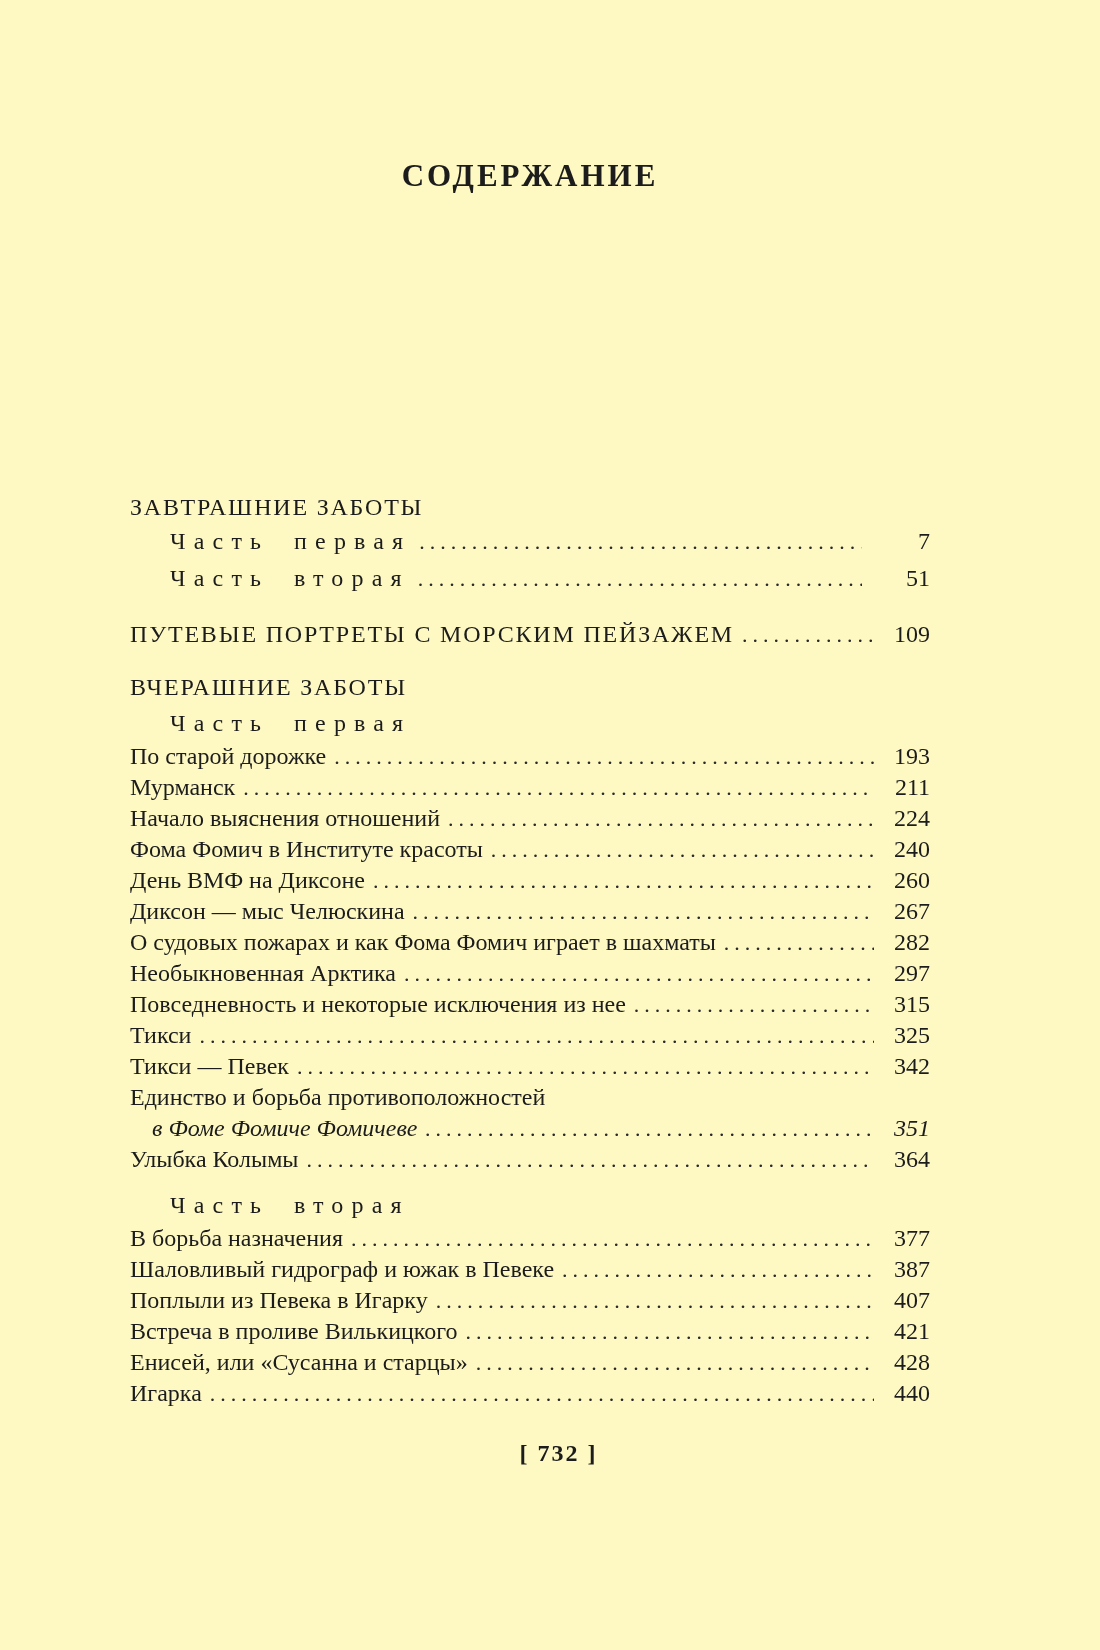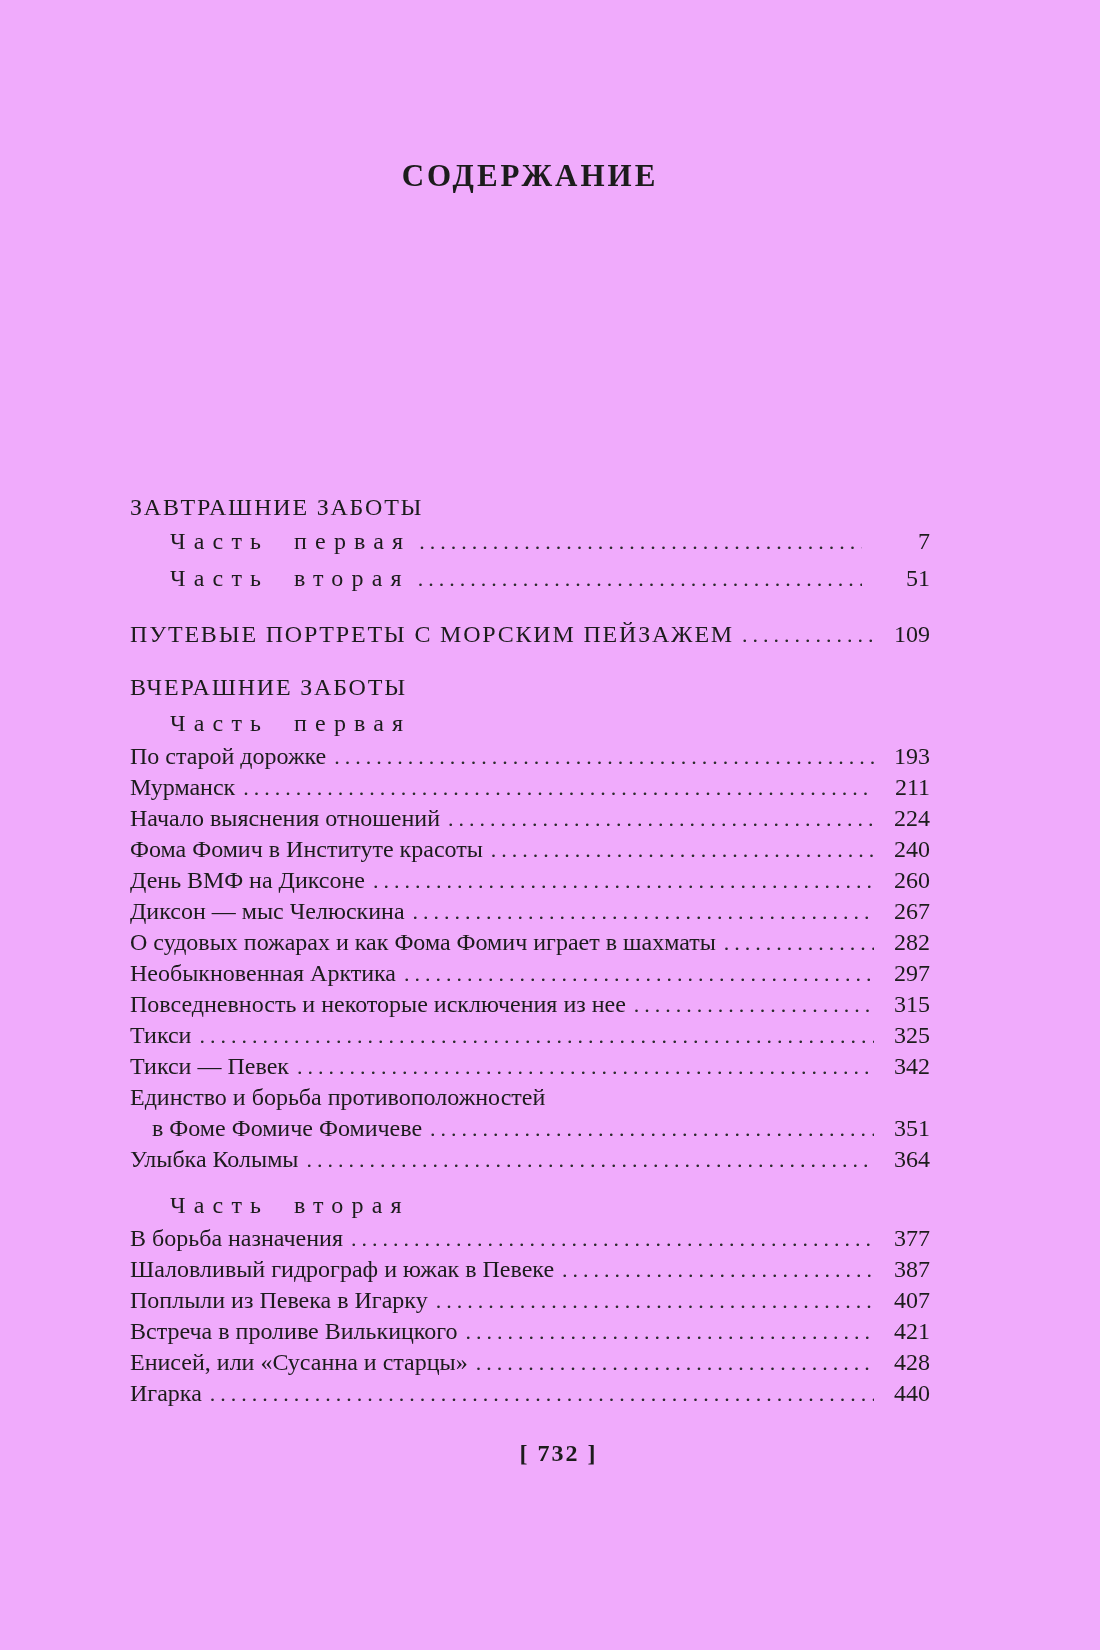--- a/index.html
+++ b/index.html
@@ -11,7 +11,7 @@
     position: relative;
     width: 1100px;
     height: 1650px;
-    background: #f0abfc;
+    background: #fef9c3;
     color: #1c1c1c;
     font-family: "Liberation Serif", "DejaVu Serif", serif;
     overflow: hidden;

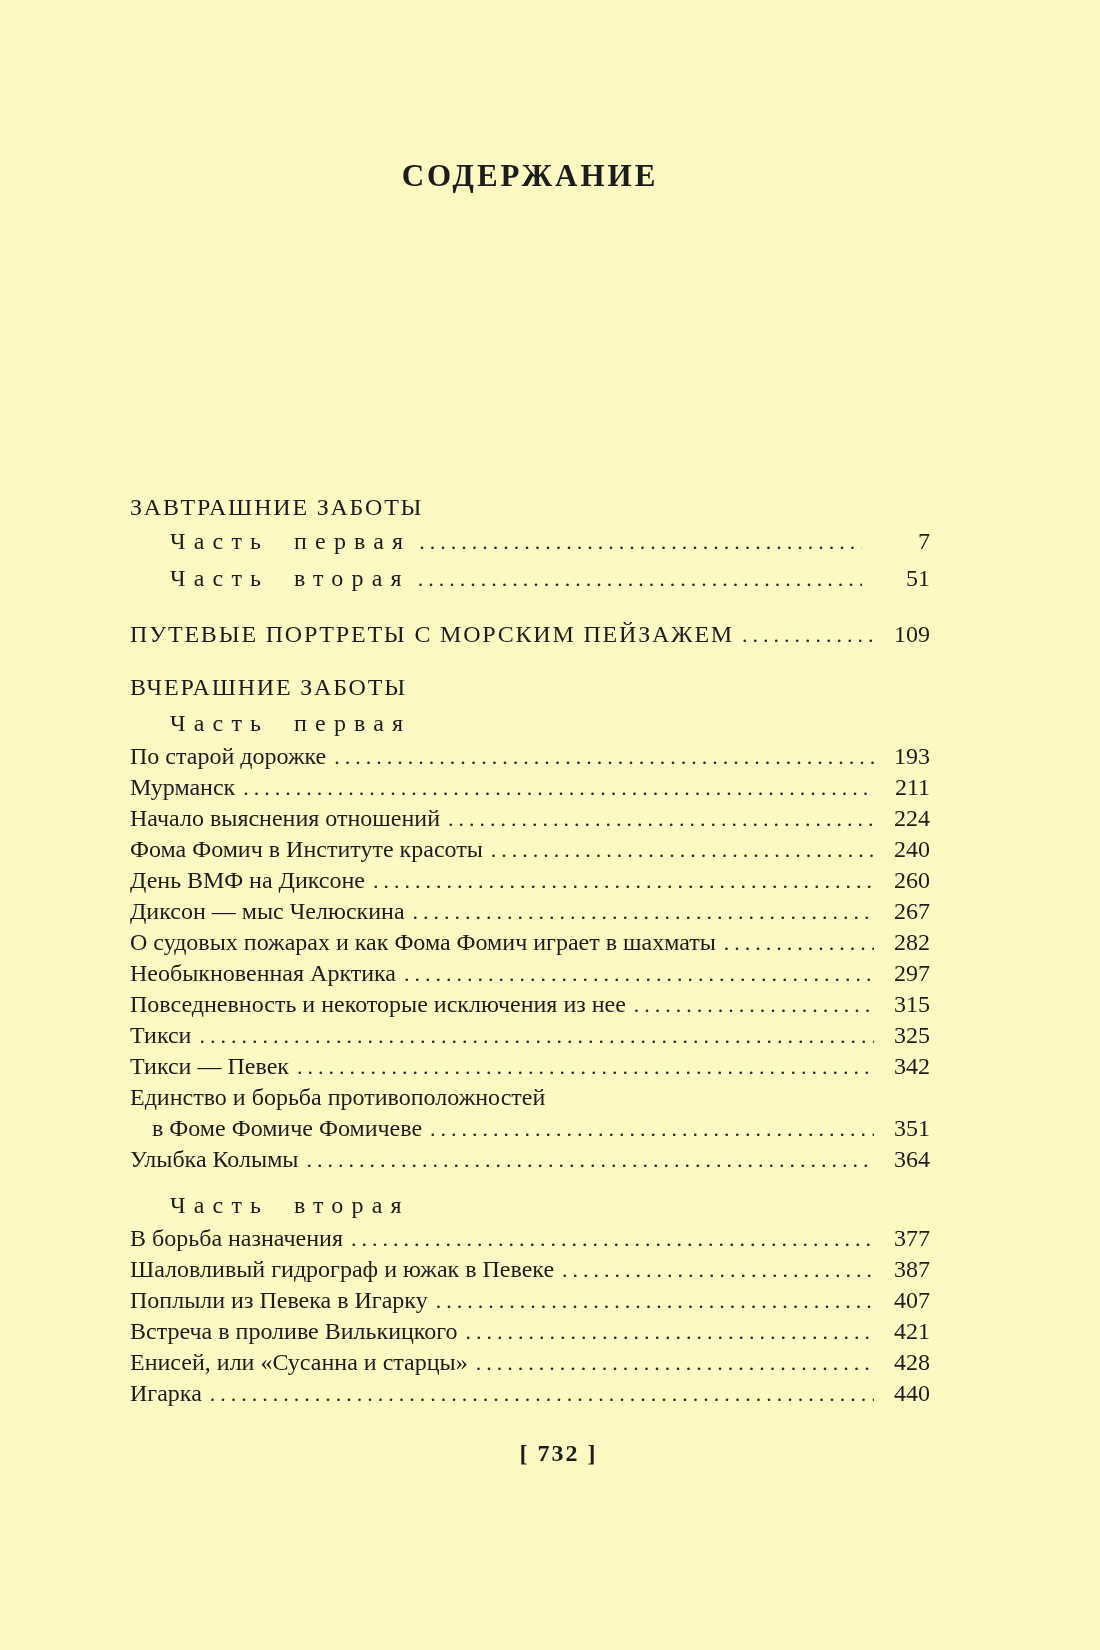--- a/index.html
+++ b/index.html
@@ -55,6 +55,7 @@
   }
   .row.entry-cont {
     padding-left: 22px;
+    font-style: italic;
   }
   .gap-lg { margin-top: 22px; }
   .gap-md { margin-top: 12px; }

